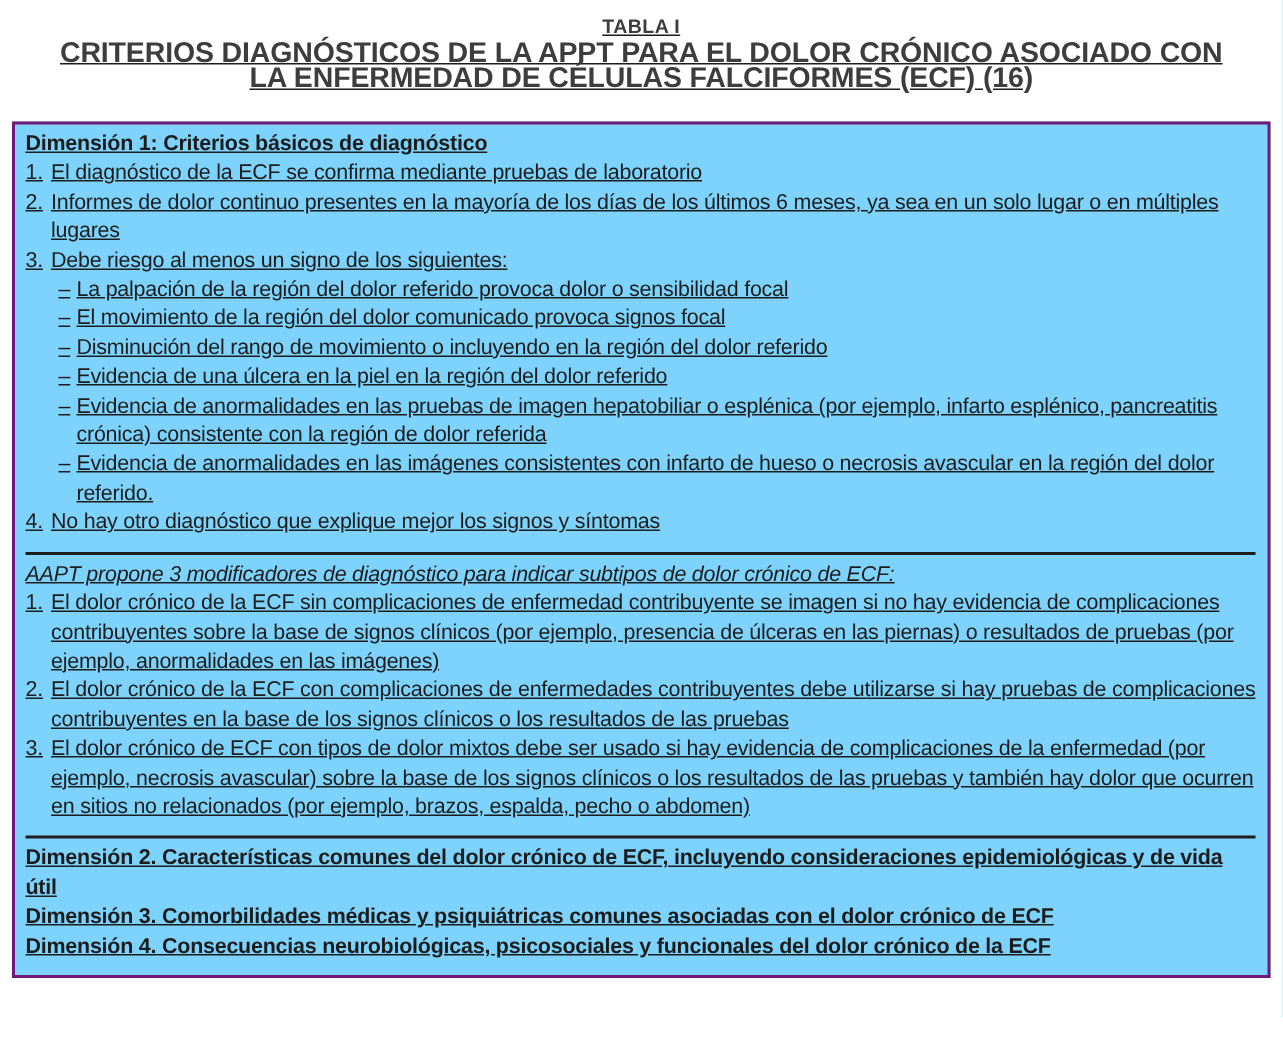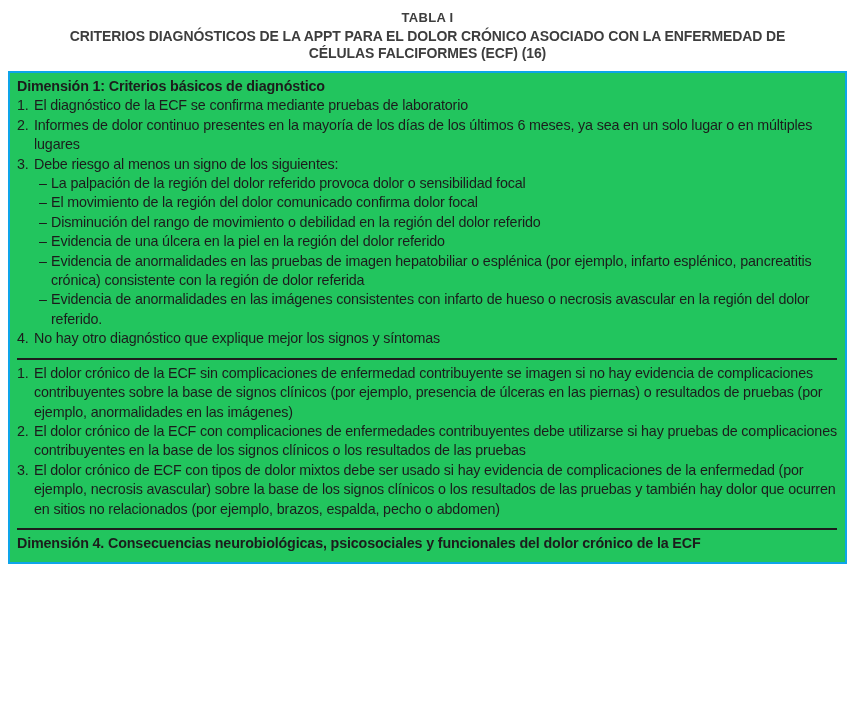--- a/index.html
+++ b/index.html
@@ -14,6 +14,7 @@
     width: 855px; height: 708px;
     padding: 6px 8px 8px 8px;
     background: #ffffff;
+    text-decoration: underline;
   }
   .table-head {
     text-align: center;

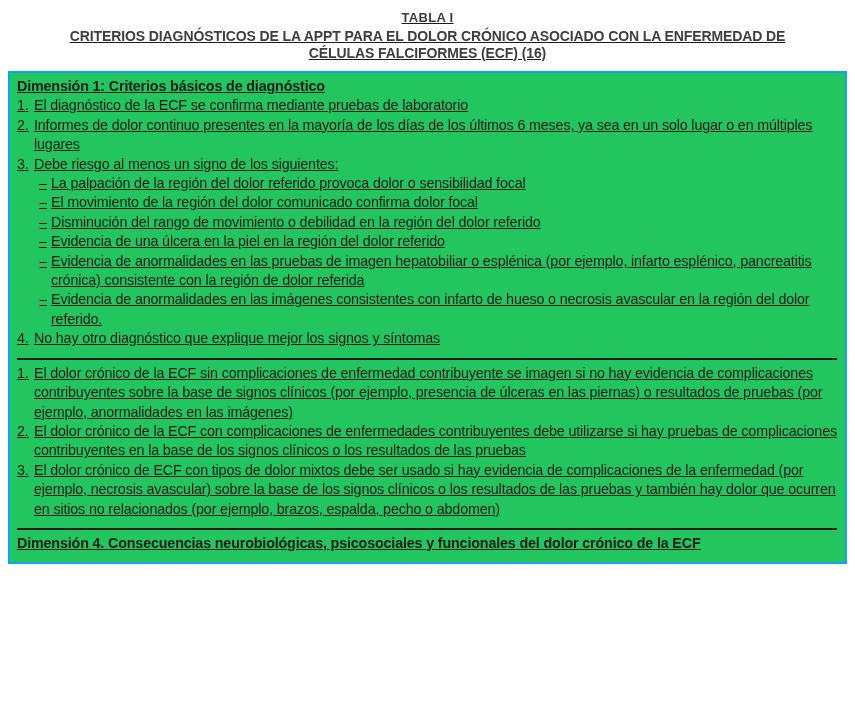--- a/index.html
+++ b/index.html
@@ -27,10 +27,10 @@
     margin-top: 4px;
   }
   .t-caption {
-    font-size: 14px;
+    font-size: 19px;
     line-height: 16.5px;
     max-width: 780px;
-    margin: 3px auto 10px auto;
+    margin: 3px auto 20px auto;
     letter-spacing: -0.1px;
   }
   .table-box {

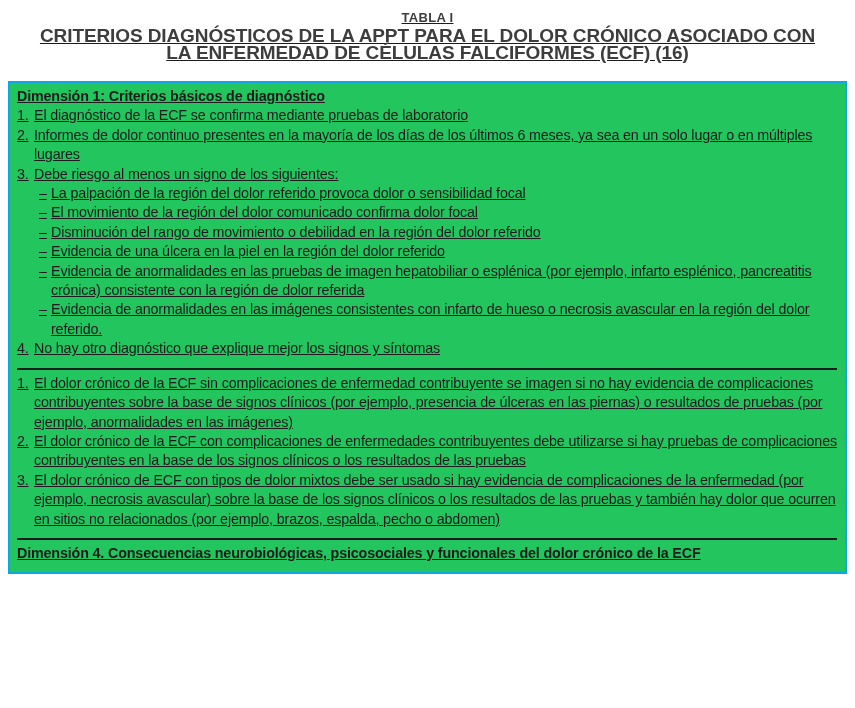--- a/index.html
+++ b/index.html
@@ -34,9 +34,9 @@
     letter-spacing: -0.1px;
   }
   .table-box {
-    border: 2px solid #0ea5e9;
+    border: 2px solid #701a75;
     padding: 0 8px 0 7px;
-    background: #22c55e;
+    background: #7dd3fc;
   }
   .sec { padding: 4px 0 9px 0; }
   .sec + .sec { border-top: 2px solid #1d1d1d; }

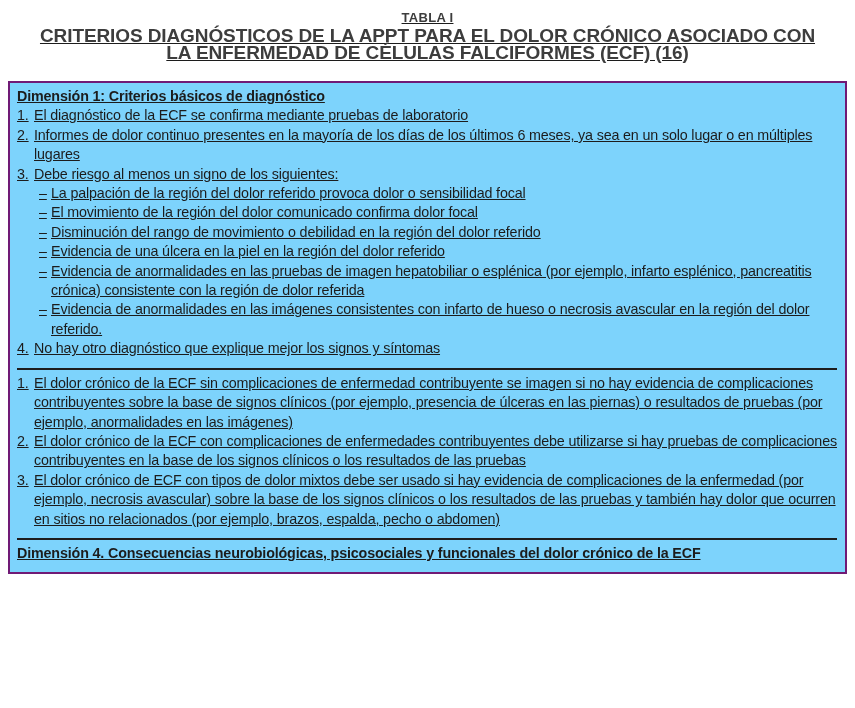--- a/index.html
+++ b/index.html
@@ -91,7 +91,7 @@
 
       <div class="li sub">
         <span class="marker">–</span>
-        <span class="txt">El movimiento de la región del dolor comunicado confirma dolor focal</span>
+        <span class="txt">El movimiento de la región del dolor comunicado provoca signos focal</span>
       </div>
 
       <div class="li sub">

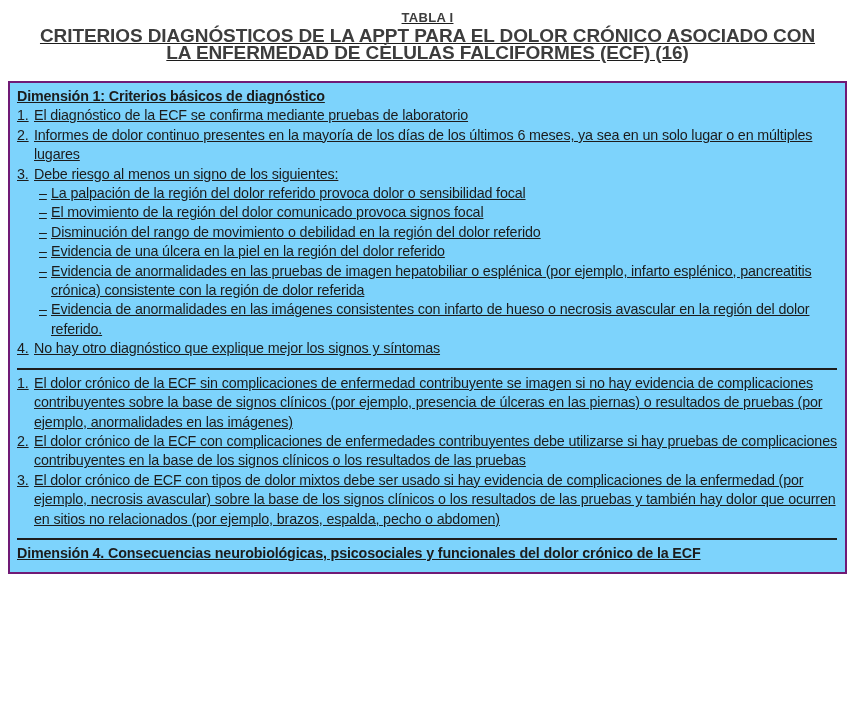--- a/index.html
+++ b/index.html
@@ -96,7 +96,7 @@
 
       <div class="li sub">
         <span class="marker">–</span>
-        <span class="txt">Disminución del rango de movimiento o debilidad en la región del dolor referido</span>
+        <span class="txt">Disminución del rango de movimiento o incluyendo en la región del dolor referido</span>
       </div>
 
       <div class="li sub">

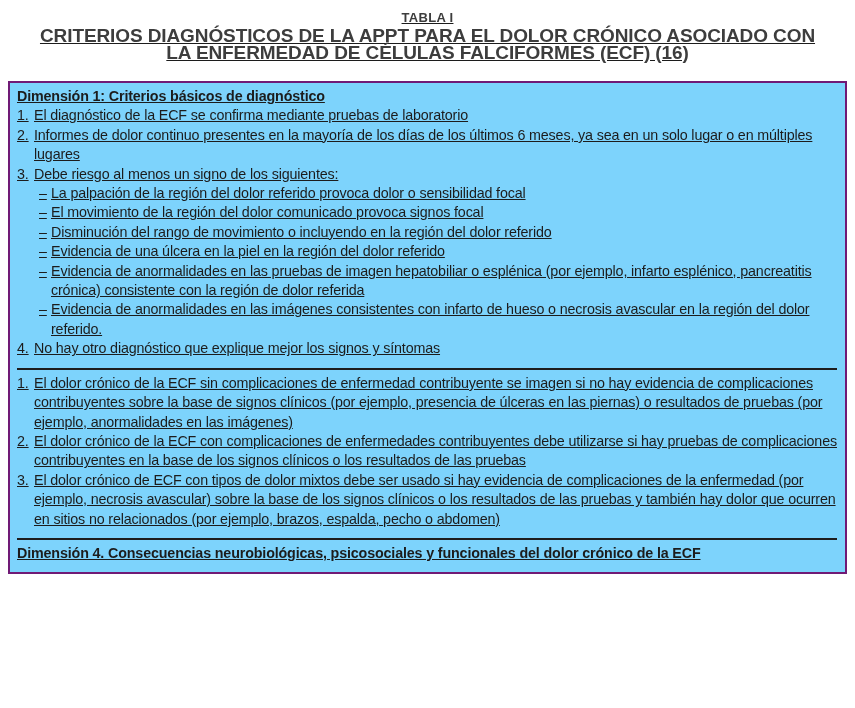--- a/index.html
+++ b/index.html
@@ -121,6 +121,7 @@
     </section>
 
     <section class="sec">
+      <p class="intro">AAPT propone 3 modificadores de diagnóstico para indicar subtipos de dolor crónico de ECF:</p>
 
       <div class="li">
         <span class="marker">1.</span>

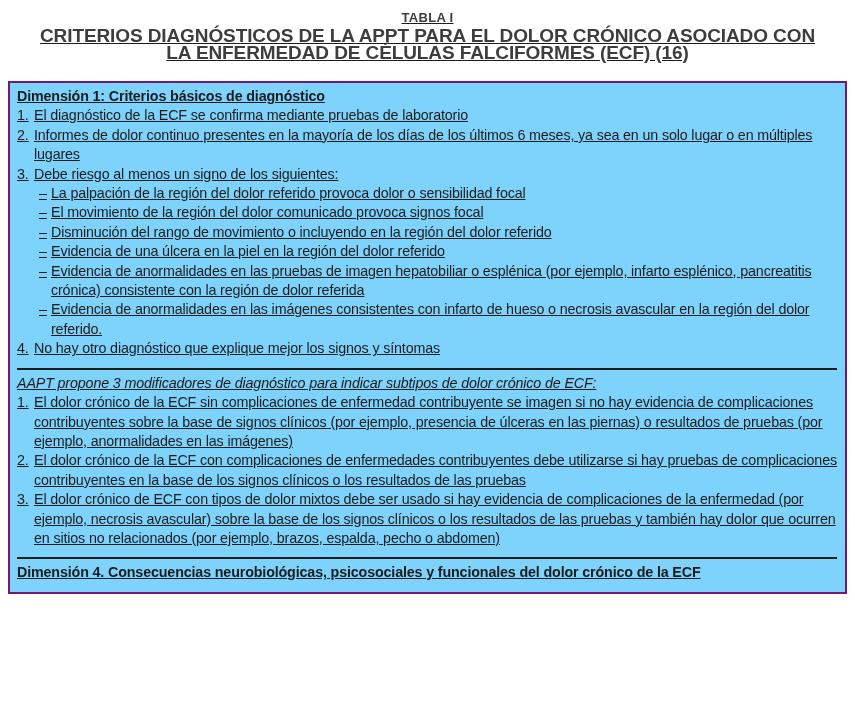--- a/index.html
+++ b/index.html
@@ -140,6 +140,7 @@
     </section>
 
     <section class="sec">
+      <p class="bold-line">Dimensión 2. Características comunes del dolor crónico de ECF, incluyendo consideraciones epidemiológicas y de vida útil</p>
       <p class="bold-line">Dimensión 4. Consecuencias neurobiológicas, psicosociales y funcionales del dolor crónico de la ECF</p>
     </section>
 

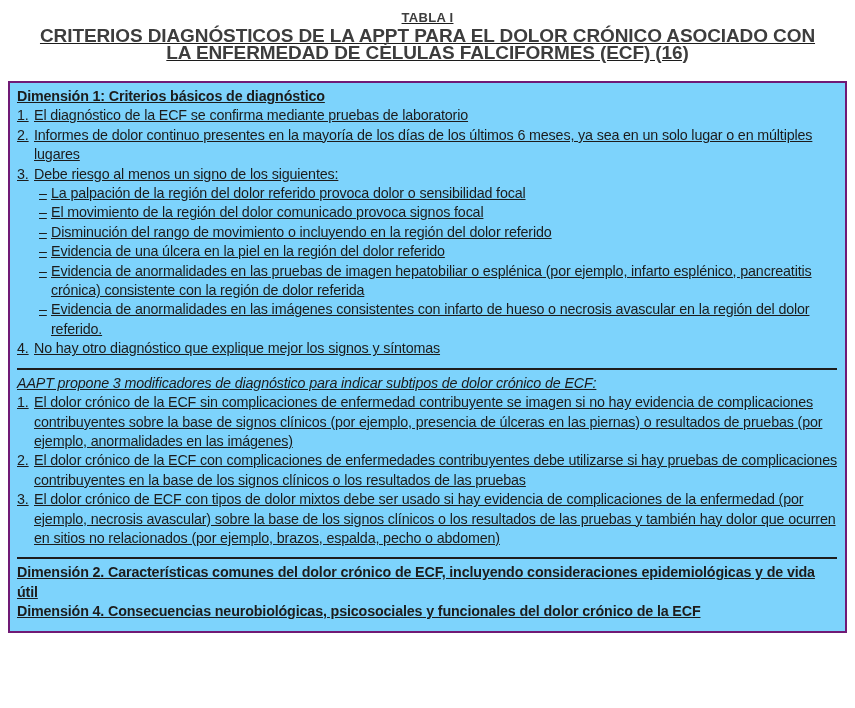--- a/index.html
+++ b/index.html
@@ -141,6 +141,7 @@
 
     <section class="sec">
       <p class="bold-line">Dimensión 2. Características comunes del dolor crónico de ECF, incluyendo consideraciones epidemiológicas y de vida útil</p>
+      <p class="bold-line">Dimensión 3. Comorbilidades médicas y psiquiátricas comunes asociadas con el dolor crónico de ECF</p>
       <p class="bold-line">Dimensión 4. Consecuencias neurobiológicas, psicosociales y funcionales del dolor crónico de la ECF</p>
     </section>
 

